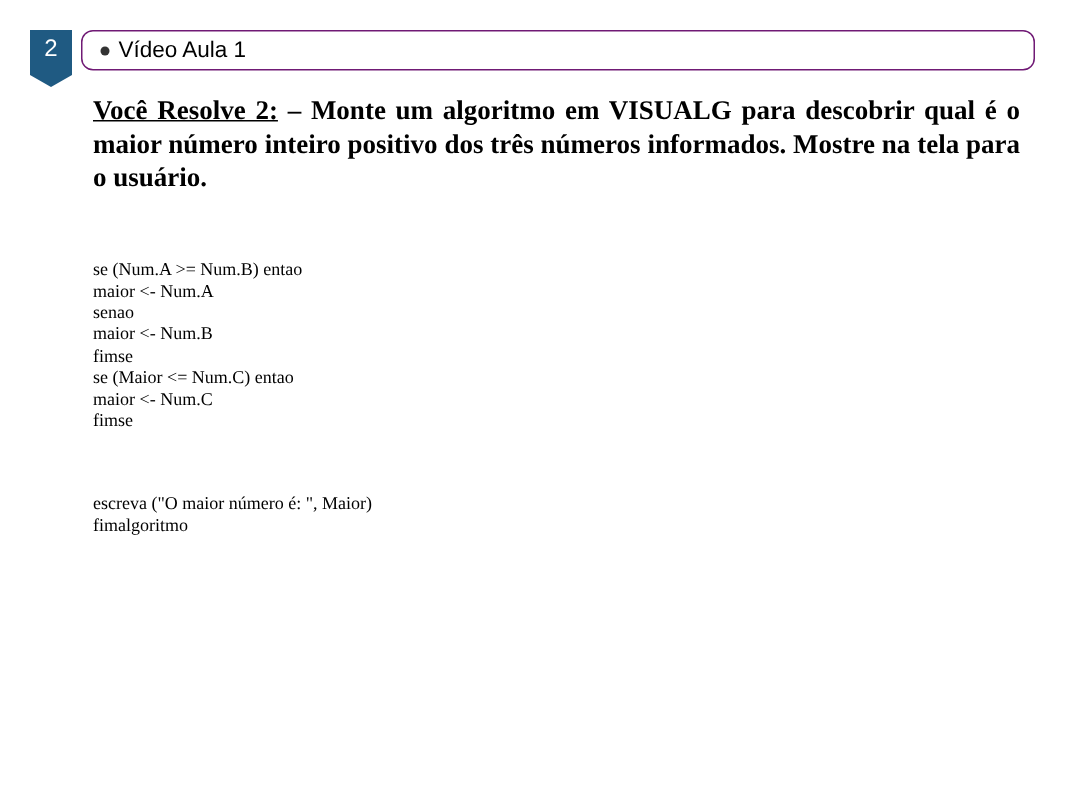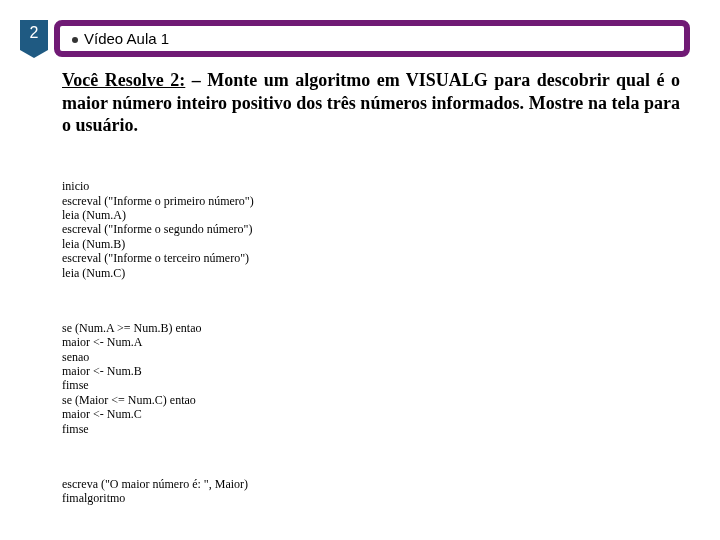--- a/index.html
+++ b/index.html
@@ -41,7 +41,7 @@
   }
   .title-box {
     flex: 1;
-    border: 6px solid #701a75;
+    border: 1px solid #701a75;
     border-radius: 8px;
     margin-left: 6px;
     padding: 4px 12px;

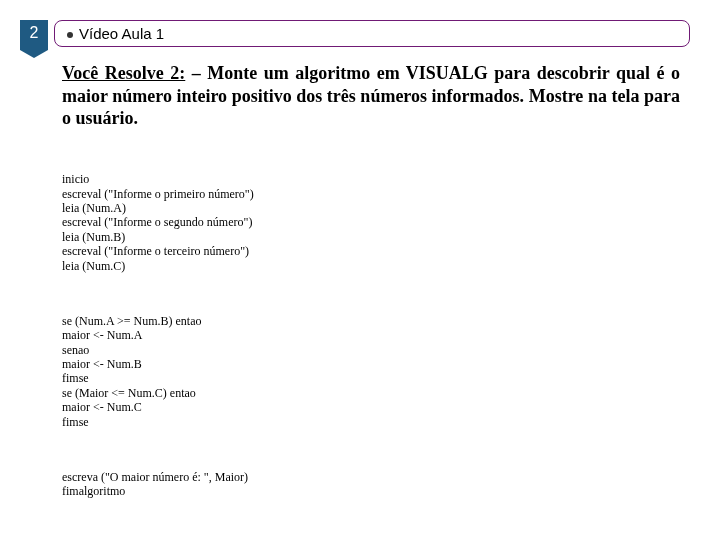--- a/index.html
+++ b/index.html
@@ -103,13 +103,6 @@
     </div>
 
     <div class="code-block">
-      <div class="para">inicio
-escreval ("Informe o primeiro número")
-leia (Num.A)
-escreval ("Informe o segundo número")
-leia (Num.B)
-escreval ("Informe o terceiro número")
-leia (Num.C)</div>
       <div class="para">se (Num.A &gt;= Num.B) entao
 maior &lt;- Num.A
 senao

